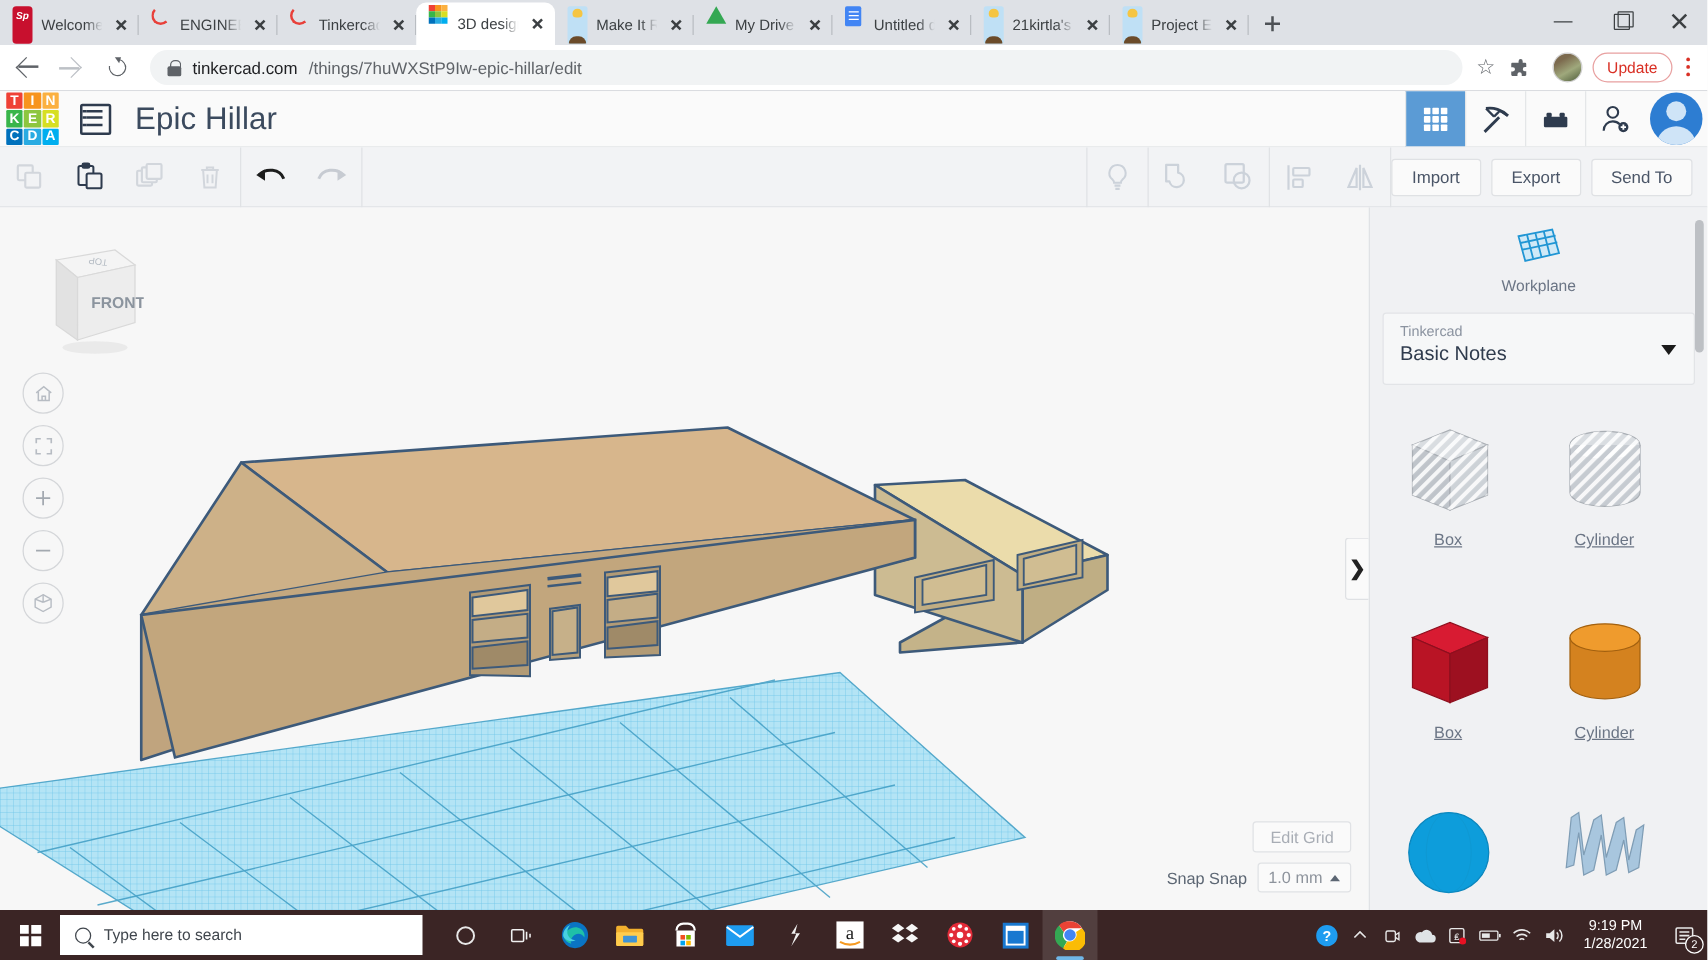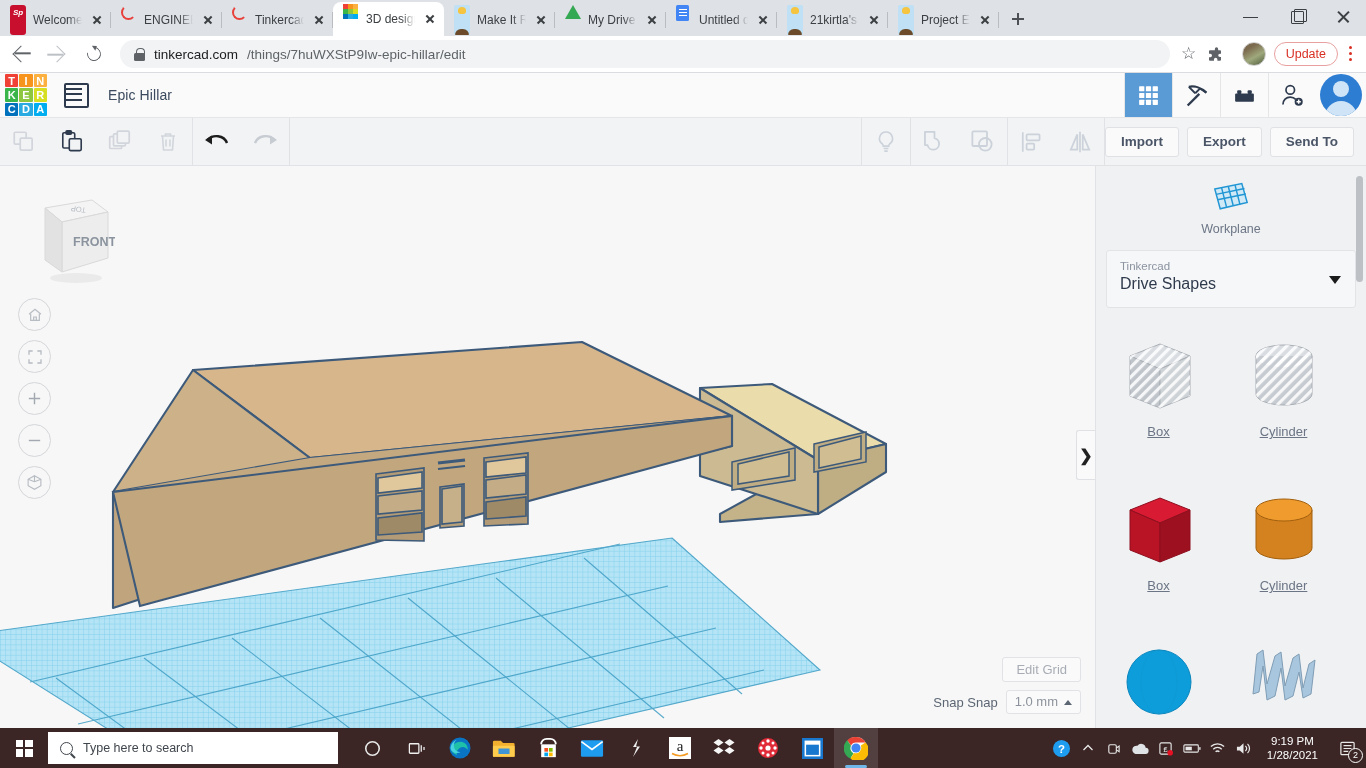--- a/index.html
+++ b/index.html
@@ -141,7 +141,7 @@
   .hamburger i:nth-child(1){top:3px;} .hamburger i:nth-child(2){top:8.5px;} .hamburger i:nth-child(3){top:14px;}
   .hamburger b { position:absolute; left:-0.5px; width:3px; height:2px; background:#2e3b4e; }
   .hamburger b:nth-of-type(1){top:3px;} .hamburger b:nth-of-type(2){top:8.5px;} .hamburger b:nth-of-type(3){top:14px;}
-  .doctitle { margin-left:19px; font-size:14px; color:#3b4a5e; letter-spacing:.1px; }
+  .doctitle { margin-left:19px; font-size:25px; color:#3b4a5e; letter-spacing:.1px; }
 
   .hdr-right { position:absolute; right:0; top:0; height:44px; display:flex; align-items:stretch; }
   .hdr-btn { width:48px; display:flex; align-items:center; justify-content:center;

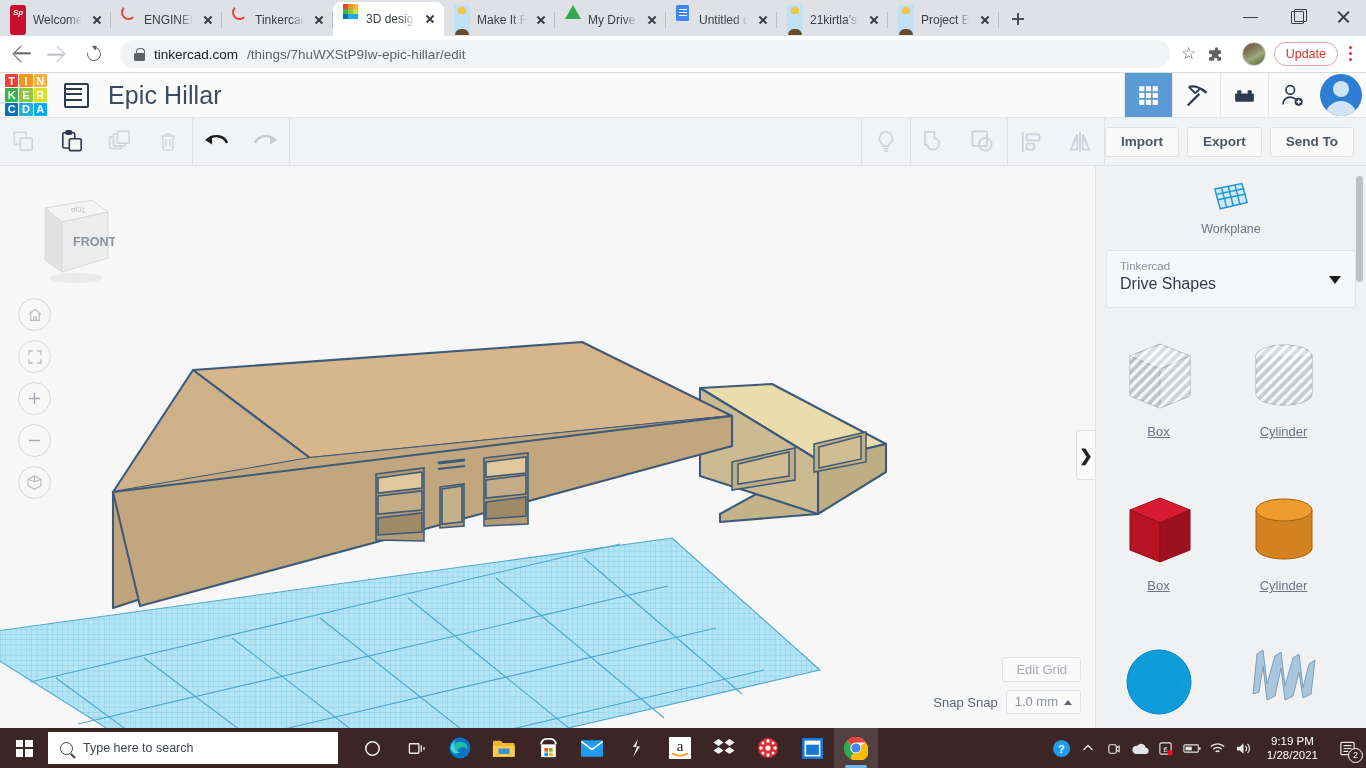--- a/index.html
+++ b/index.html
@@ -167,7 +167,7 @@
   .rightbtns { display:flex; align-items:center; gap:8px; padding-right:12px; }
   .capbtn { height:30px; min-width:72px; padding:0 15px; background:#fafafa;
      border:1px solid #dfe1e4; border-radius:3px; font-size:13.5px; color:#4a5567;
-     display:flex; align-items:center; justify-content:center;font-weight:bold; }
+     display:flex; align-items:center; justify-content:center; }
 
   
   .rpanel {

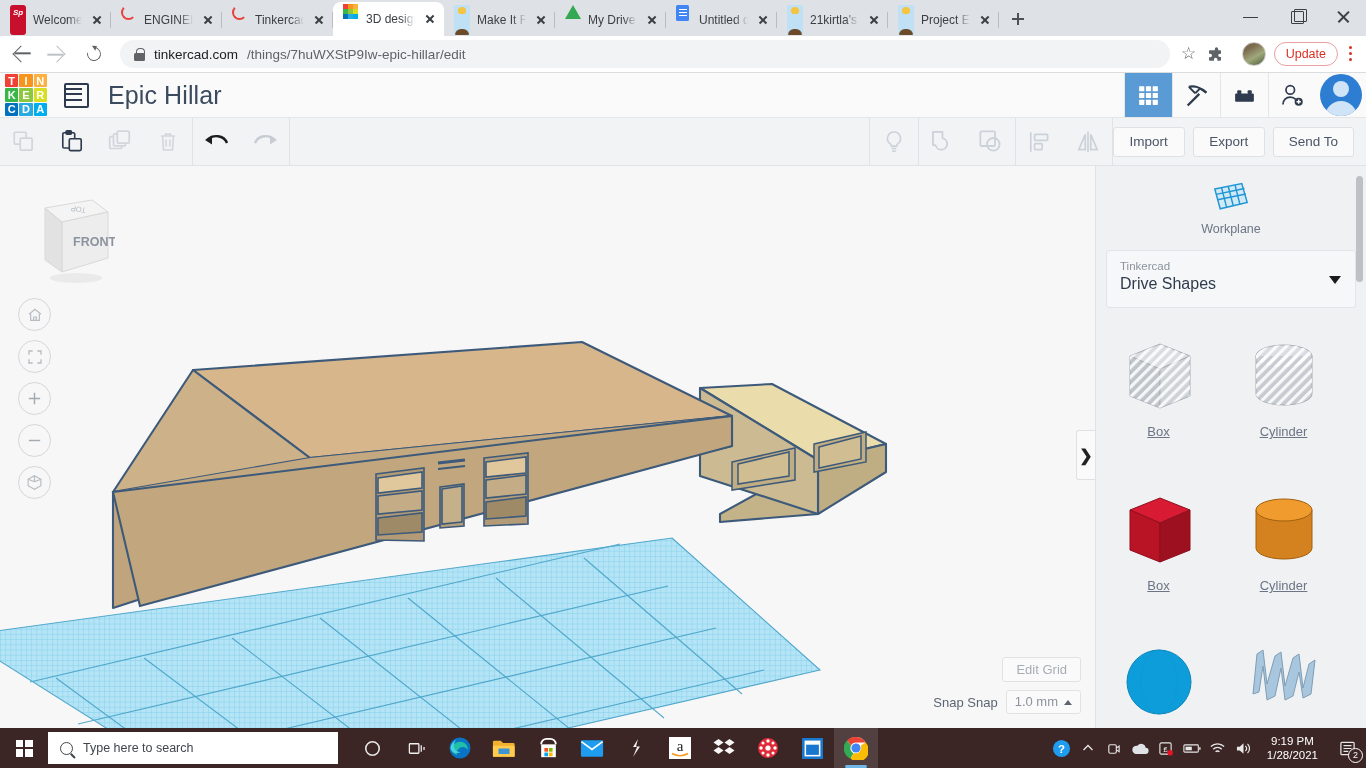--- a/index.html
+++ b/index.html
@@ -665,7 +665,7 @@
 
     <div class="rp-select">
       <div class="lbl1">Tinkercad</div>
-      <div class="lbl2">Drive Shapes</div>
+      <div class="lbl2">Basic Notes</div>
       <div class="caret-dn"></div>
     </div>
 

